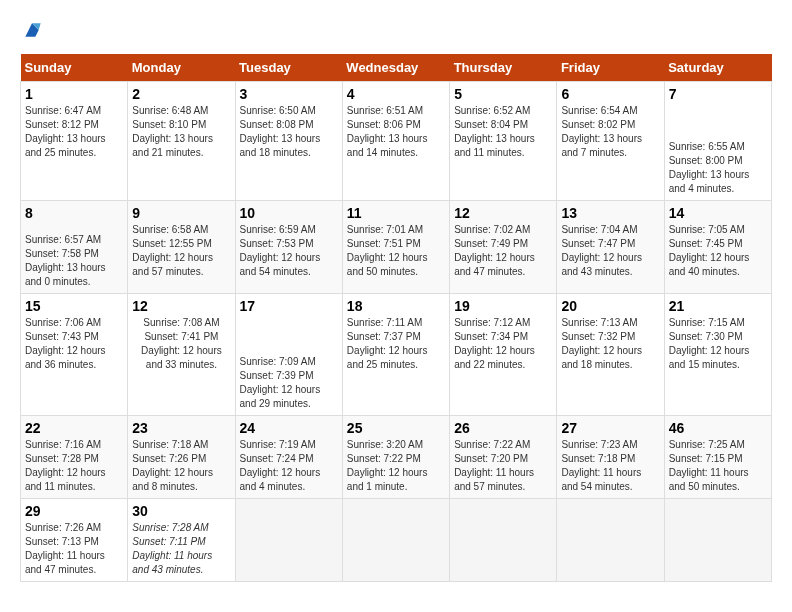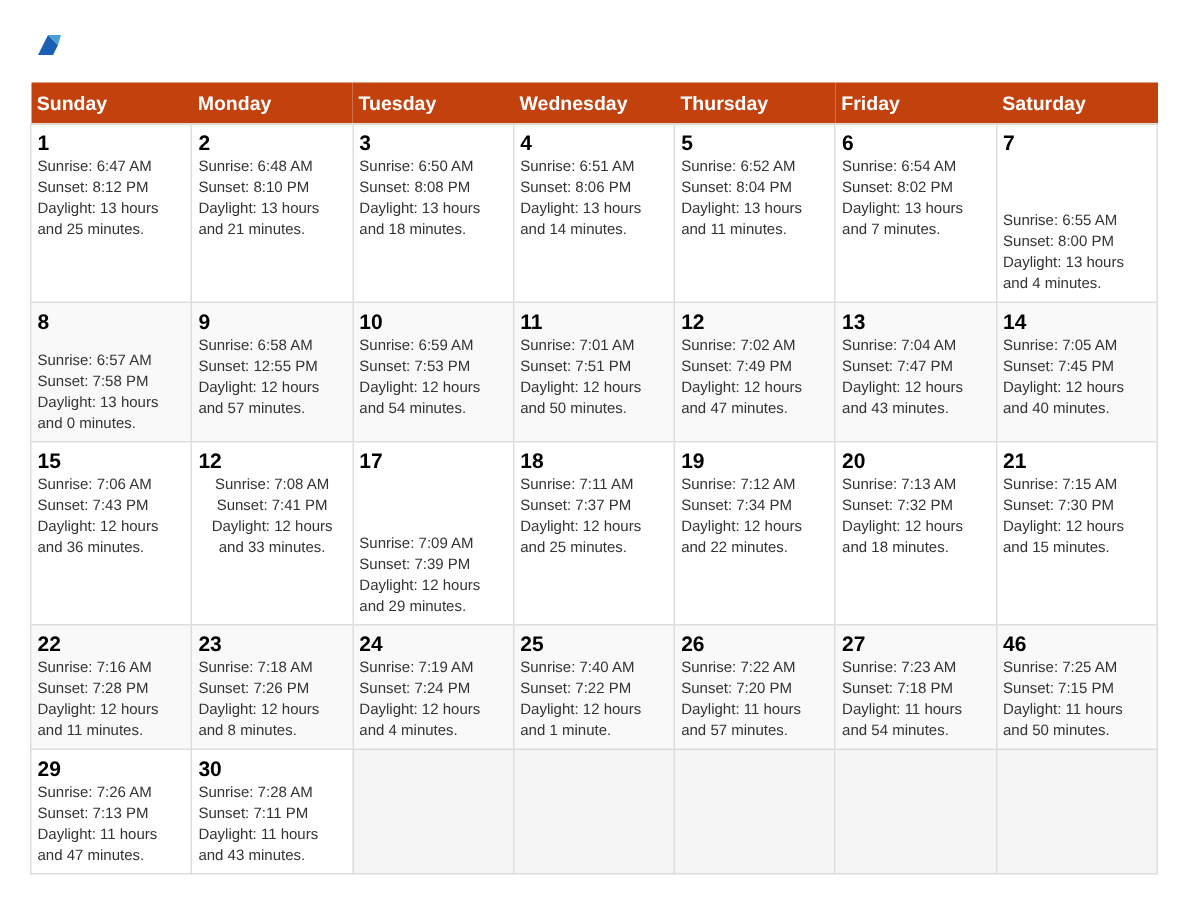--- a/index.html
+++ b/index.html
@@ -263,7 +263,7 @@
         </td>
         <td>
           <span class="day-num">25</span>
-          <div class="day-info" style="white-space: pre-line;">Sunrise: 7:40 AM
+          <div class="day-info" style="white-space: pre-line;">Sunrise: 3:20 AM
 Sunset: 7:22 PM
 Daylight: 12 hours and 1 minute.</div>
         </td>

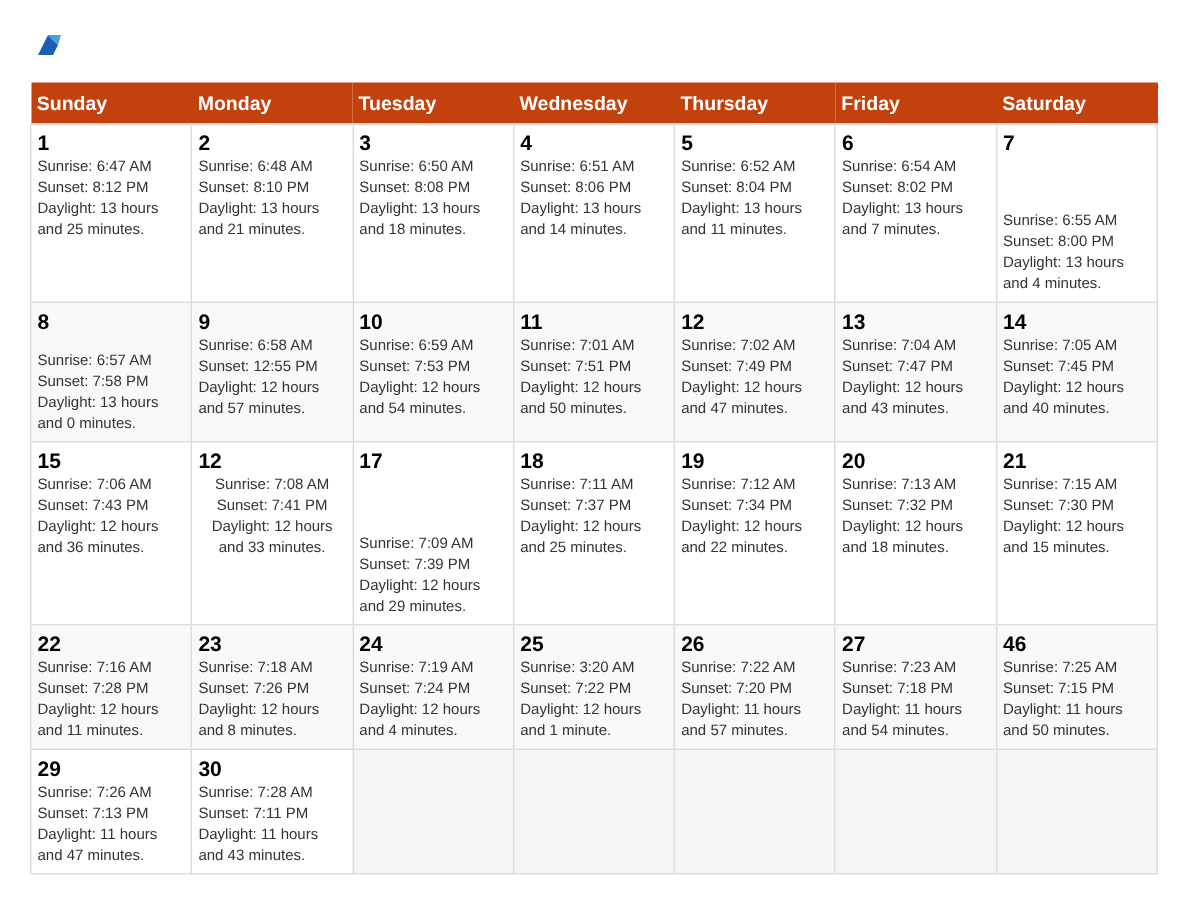--- a/index.html
+++ b/index.html
@@ -295,7 +295,7 @@
         </td>
         <td>
           <span class="day-num">30</span>
-          <div class="day-info" style="white-space: pre-line;">Sunrise: 7:28 AM
+          <div class="day-info" style="white-space: pre-line; font-style: italic;">Sunrise: 7:28 AM
 Sunset: 7:11 PM
 Daylight: 11 hours and 43 minutes.</div>
         </td>

